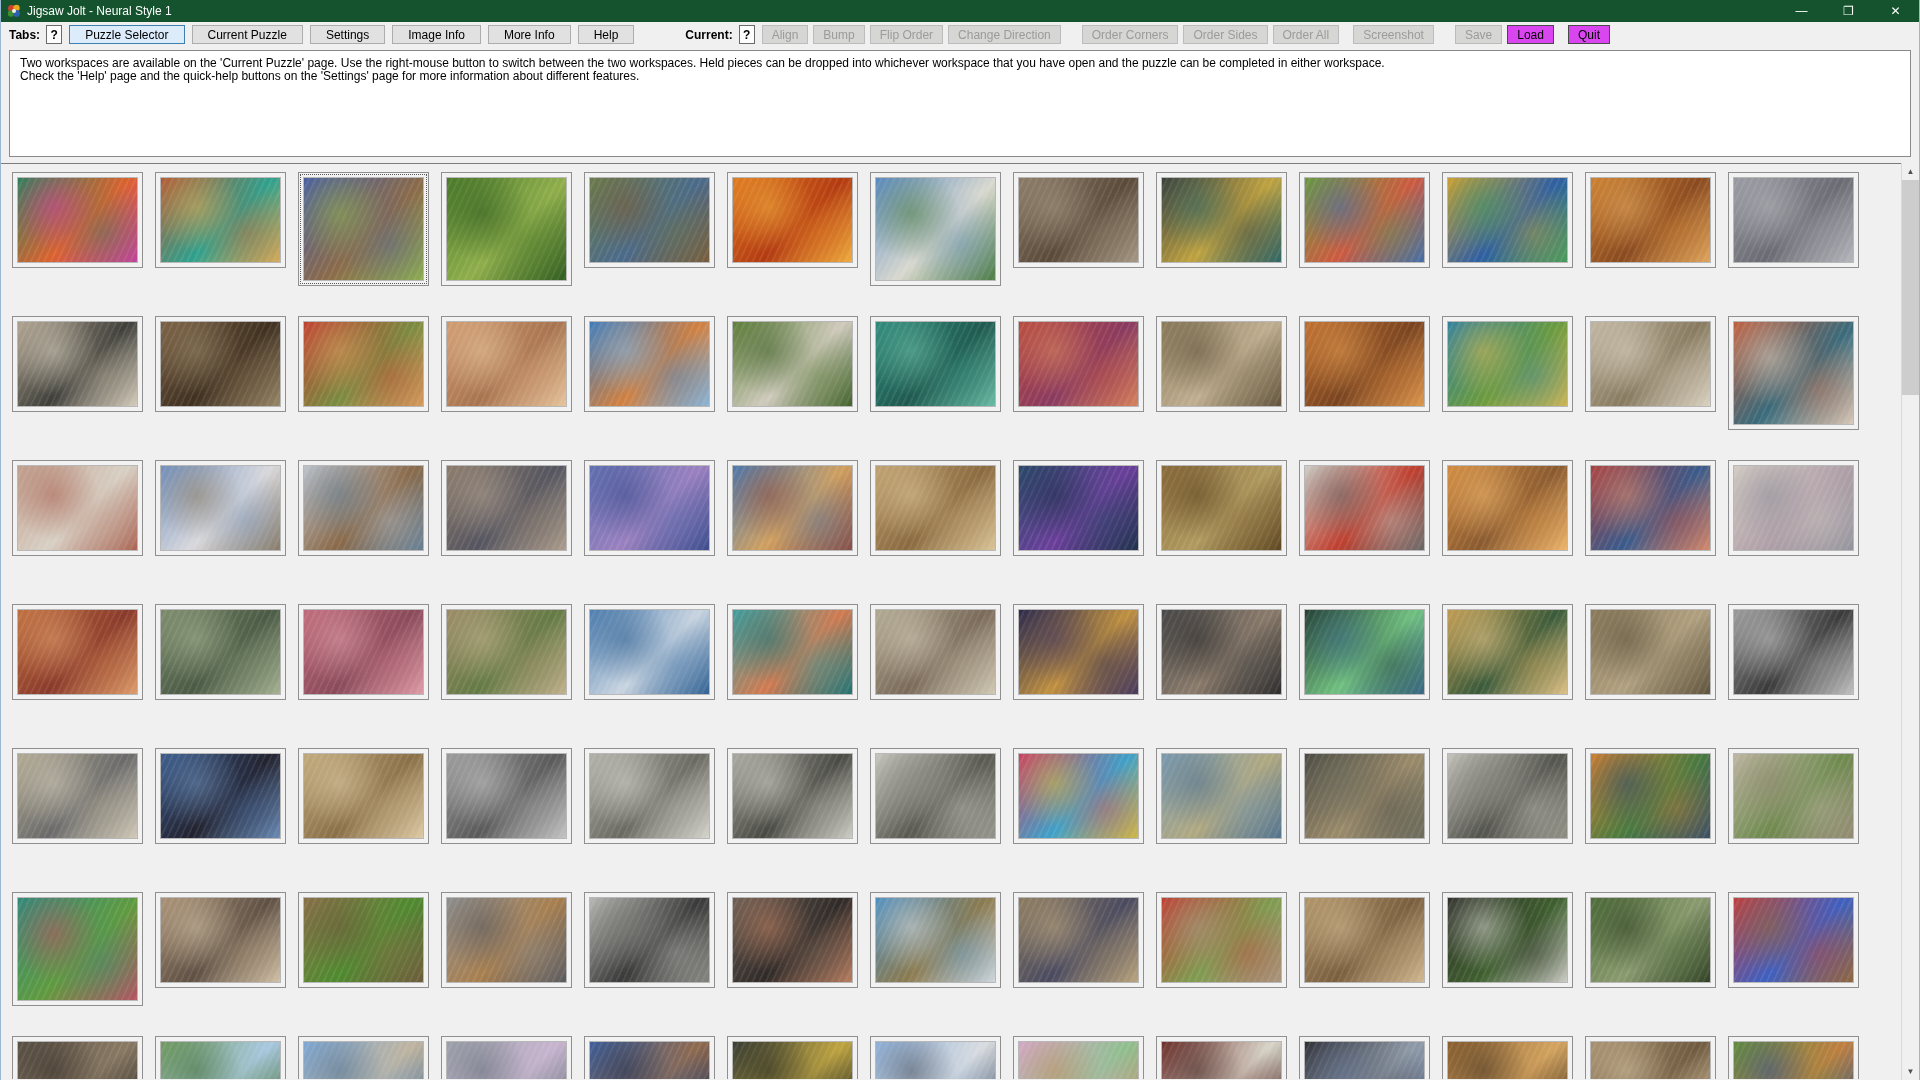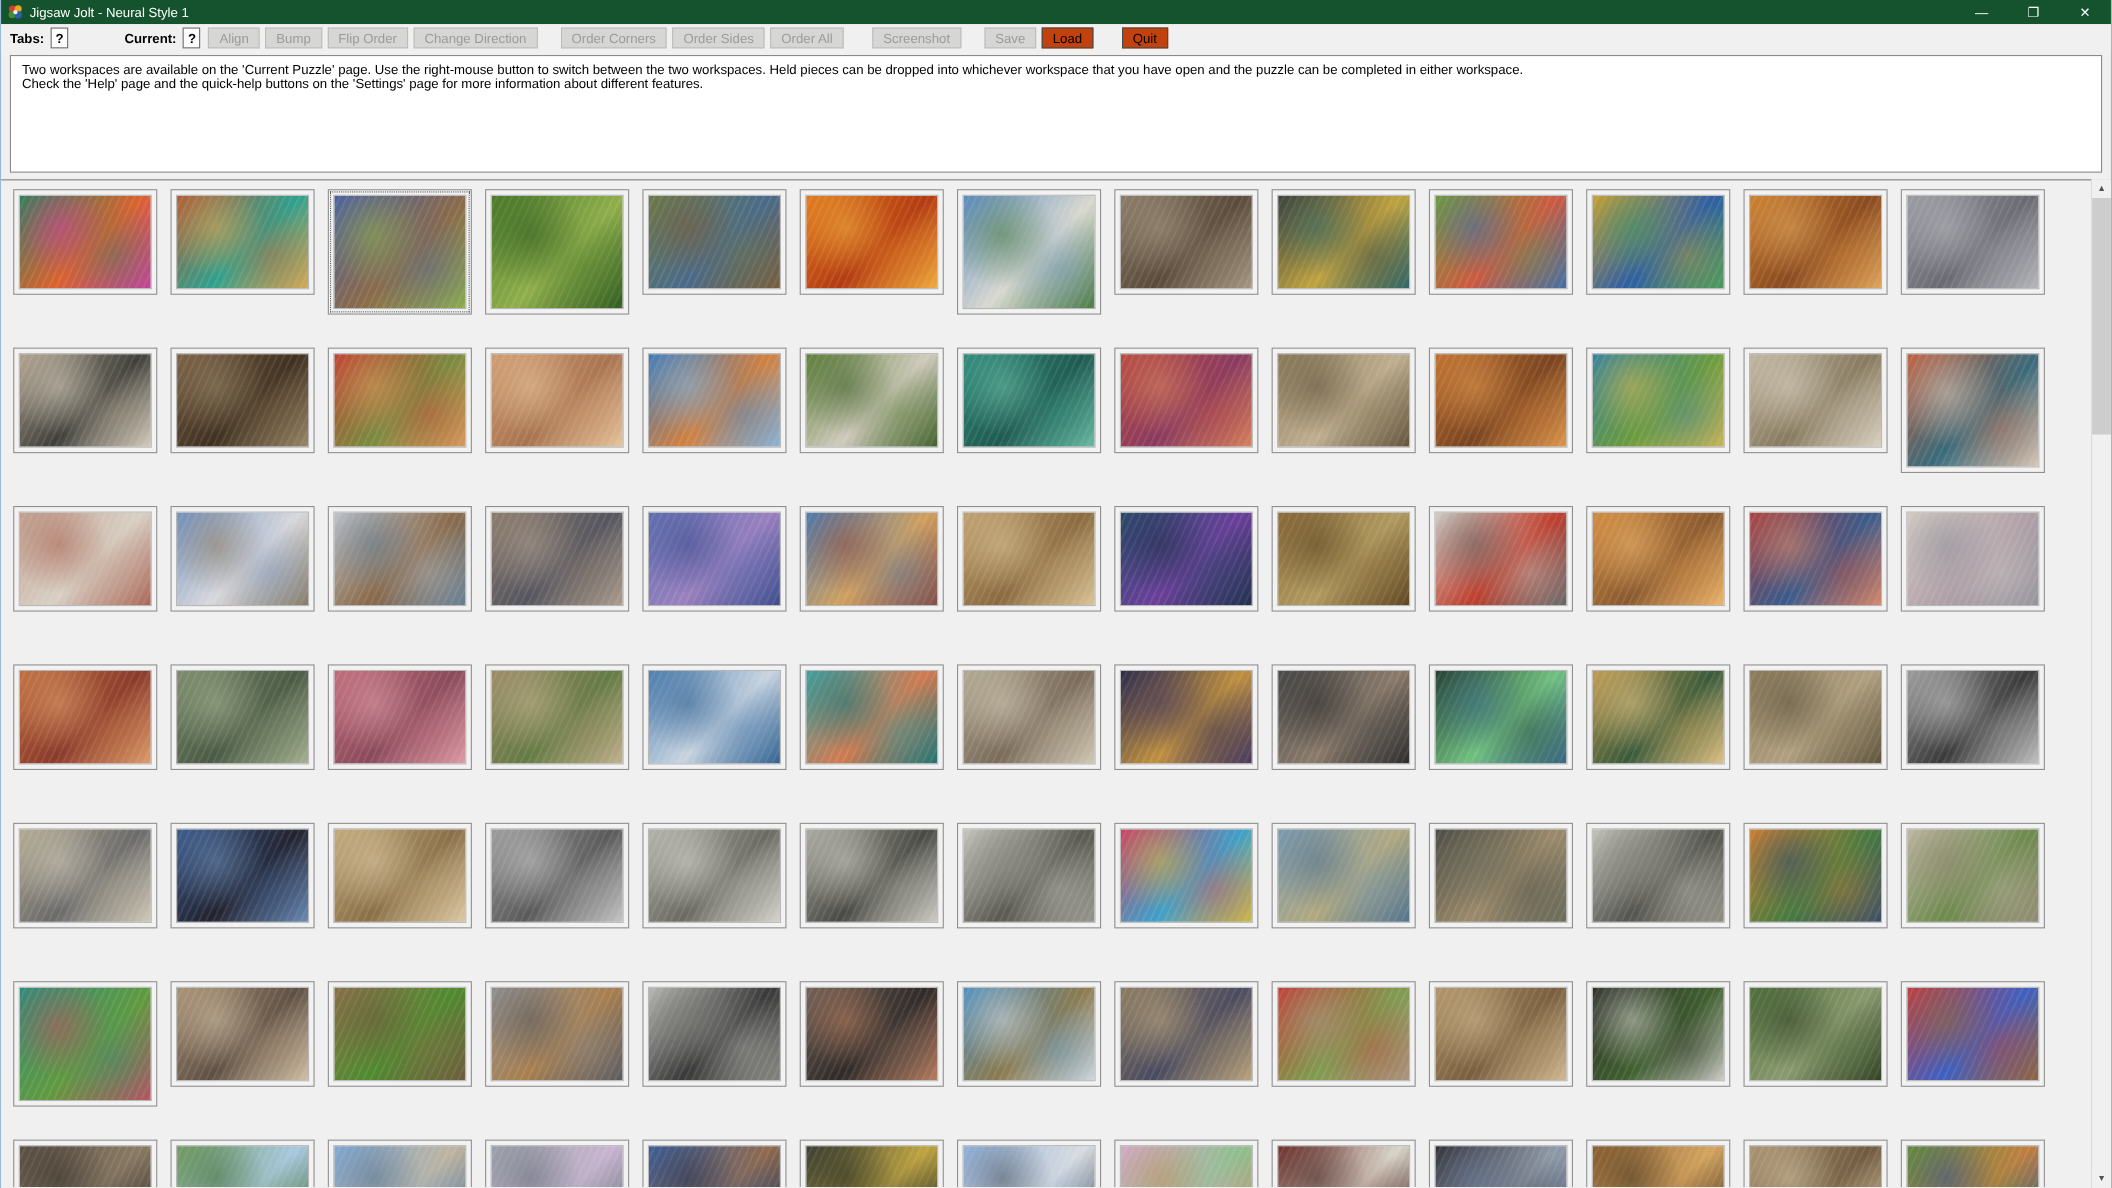--- a/index.html
+++ b/index.html
@@ -71,6 +71,7 @@
 <div class="tabbar">
   <span class="bar-label">Tabs:</span>
   <button class="qbtn">?</button>
+  <span id="tabs-container"><button class="tab-btn active">Puzzle Selector</button><button class="tab-btn">Current Puzzle</button><button class="tab-btn">Settings</button><button class="tab-btn">Image Info</button><button class="tab-btn">More Info</button><button class="tab-btn">Help</button></span>
   <span class="bar-label controls-label">Current:</span>
   <button class="qbtn">?</button>
   <span id="controls-container"><button class="ctl-btn" disabled="">Align</button><button class="ctl-btn" disabled="">Bump</button><button class="ctl-btn" disabled="">Flip Order</button><button class="ctl-btn" disabled="">Change Direction</button><button class="ctl-btn gap-lg" disabled="">Order Corners</button><button class="ctl-btn" disabled="">Order Sides</button><button class="ctl-btn" disabled="">Order All</button><button class="ctl-btn gap-md" disabled="">Screenshot</button><button class="ctl-btn gap-lg" disabled="">Save</button><button class="ctl-btn enabled">Load</button><button class="ctl-btn enabled gap-md">Quit</button></span>

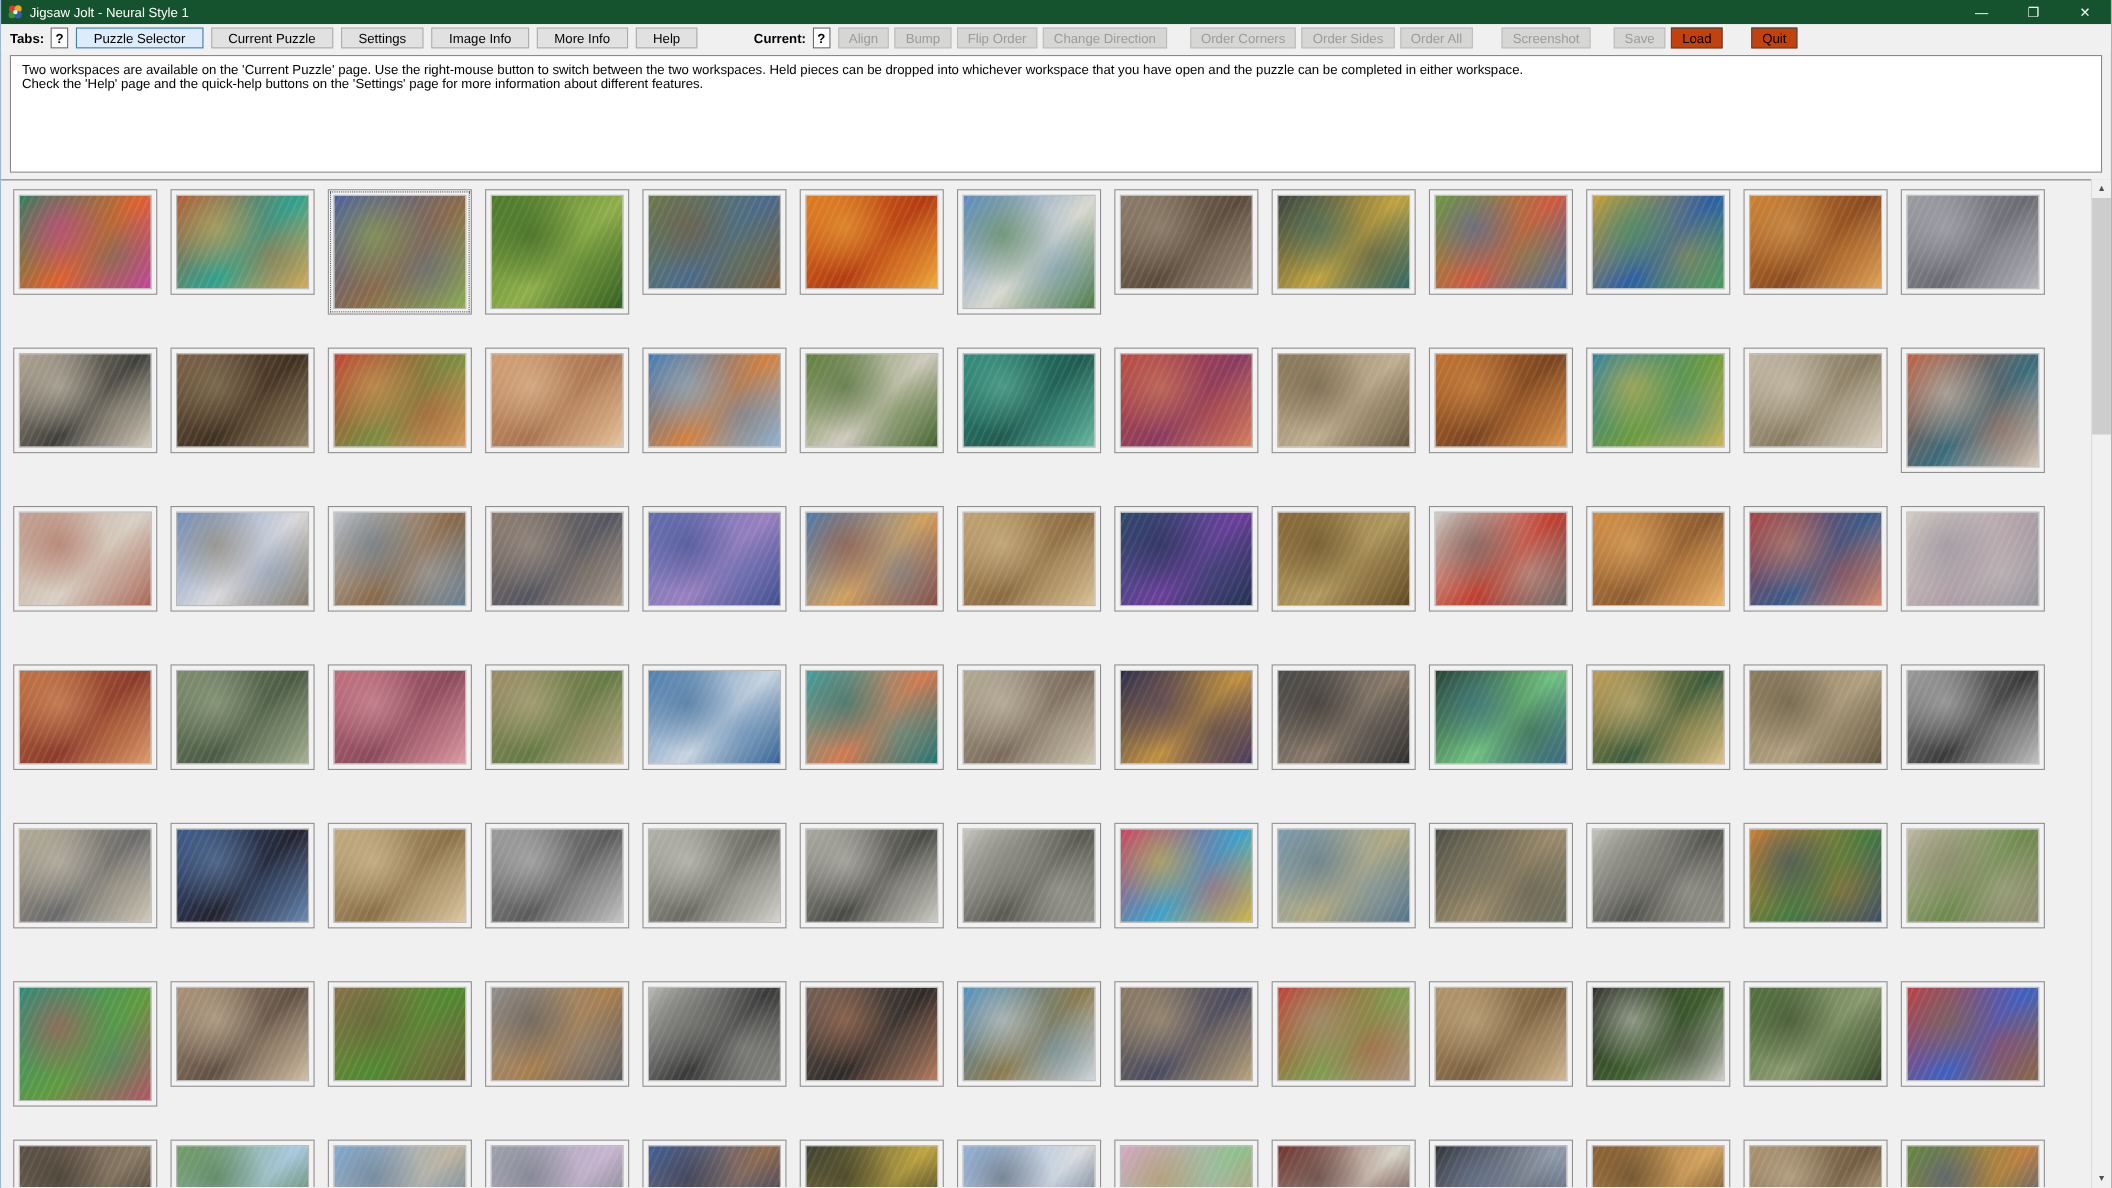--- a/index.html
+++ b/index.html
@@ -26,7 +26,7 @@
         font-size:12px;display:inline-flex;align-items:center;margin-right:5px;font-family:inherit;}
   .ctl-btn.enabled{background:#c2410c;border-color:#4a4a4a;color:#000;}
   .gap-lg{margin-left:16px;}
-  .gap-md{margin-left:21px;}
+  .gap-md{margin-left:9px;}
   .controls-label{margin-left:44px;}
   
   .info-box{box-sizing:border-box;margin:3px 8px 0 8px;height:107px;background:#fff;border:1px solid #898989;

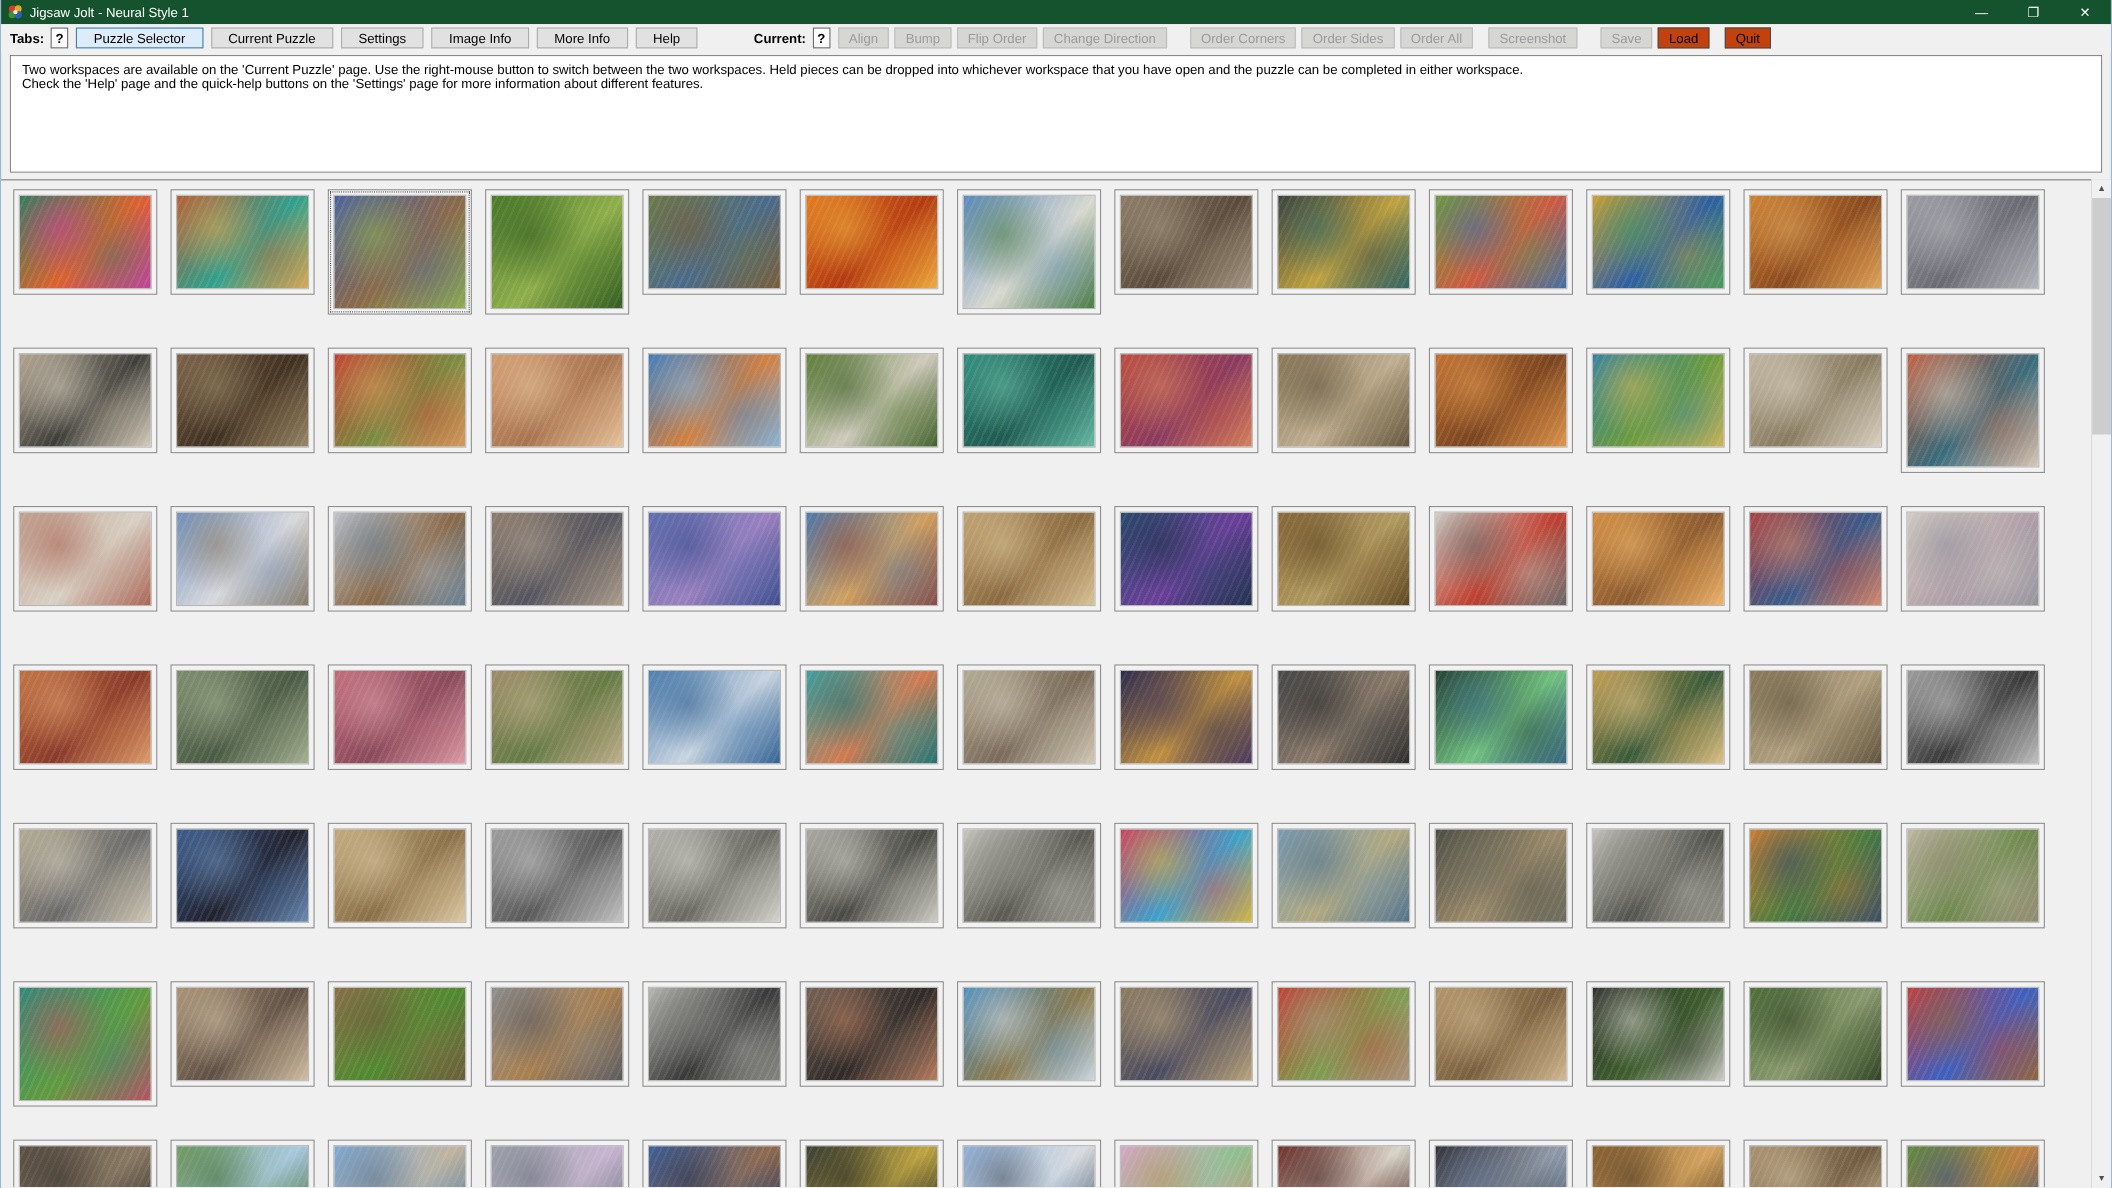--- a/index.html
+++ b/index.html
@@ -24,7 +24,7 @@
   .tab-btn.active{background:#dcecfb;border-color:#3c7fb1;}
   .ctl-btn{box-sizing:border-box;height:19px;padding:0 9px;background:#d6d6d5;border:1px solid #bcbcbc;color:#9b9b9b;
         font-size:12px;display:inline-flex;align-items:center;margin-right:5px;font-family:inherit;}
-  .ctl-btn.enabled{background:#c2410c;border-color:#4a4a4a;color:#000;}
+  .ctl-btn.enabled{background:#d946ef;border-color:#4a4a4a;color:#000;}
   .gap-lg{margin-left:16px;}
   .gap-md{margin-left:9px;}
   .controls-label{margin-left:44px;}

